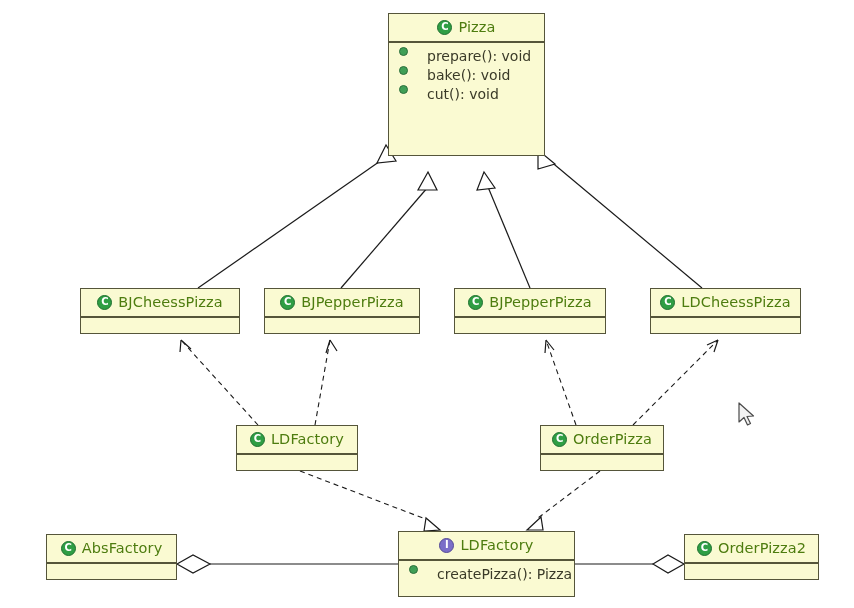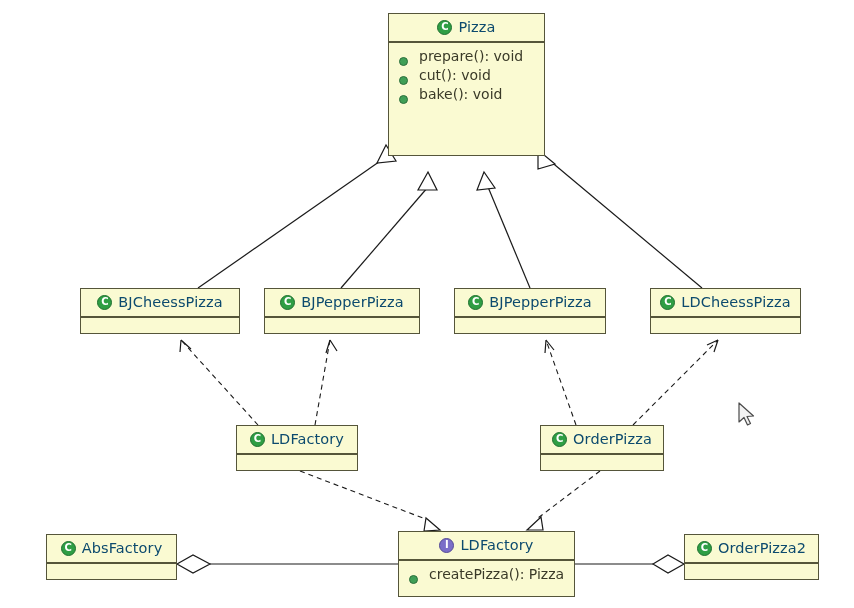--- a/index.html
+++ b/index.html
@@ -46,7 +46,7 @@
   }
   .uml-header .title {
     font-size: 14.5px;
-    color: #0c4a6e;
+    color: #4d7c0f;
     white-space: nowrap;
     letter-spacing: 0.1px;
   }

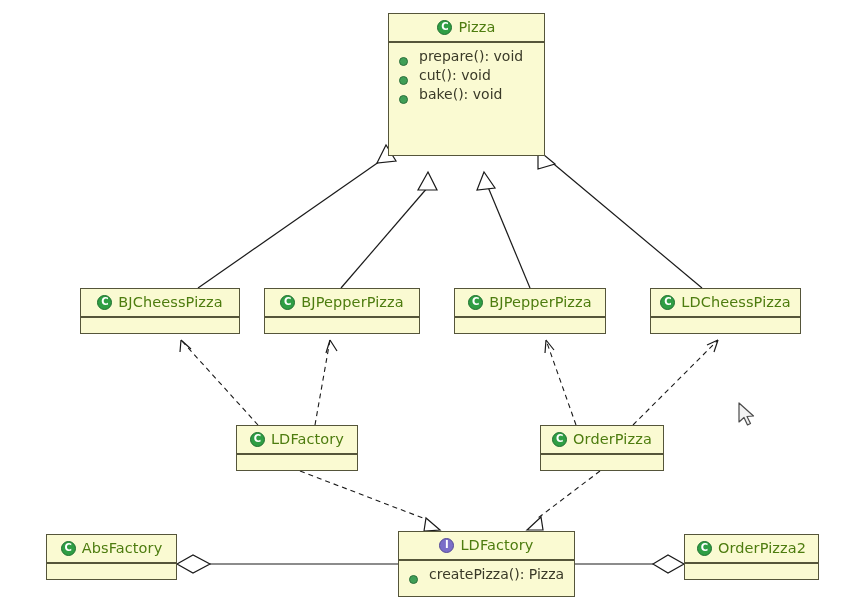--- a/index.html
+++ b/index.html
@@ -62,8 +62,8 @@
   }
   .member {
     display: flex;
-    align-items: flex-end;
-    gap: 11px;
+    align-items: flex-start;
+    gap: 19px;
     font-size: 14px;
     color: #3a3a28;
     line-height: 19px;

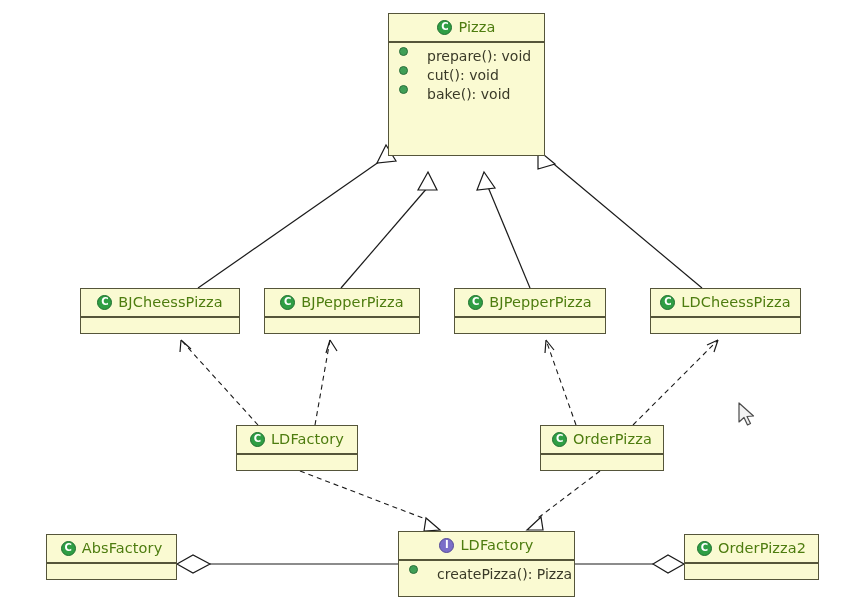--- a/index.html
+++ b/index.html
@@ -187,11 +187,11 @@
       </div>
       <div class="member">
         <span class="bullet"></span>
+        <span>bake(): void</span>
+      </div>
+      <div class="member">
+        <span class="bullet"></span>
         <span>cut(): void</span>
-      </div>
-      <div class="member">
-        <span class="bullet"></span>
-        <span>bake(): void</span>
       </div>
     </div>
   </div>

